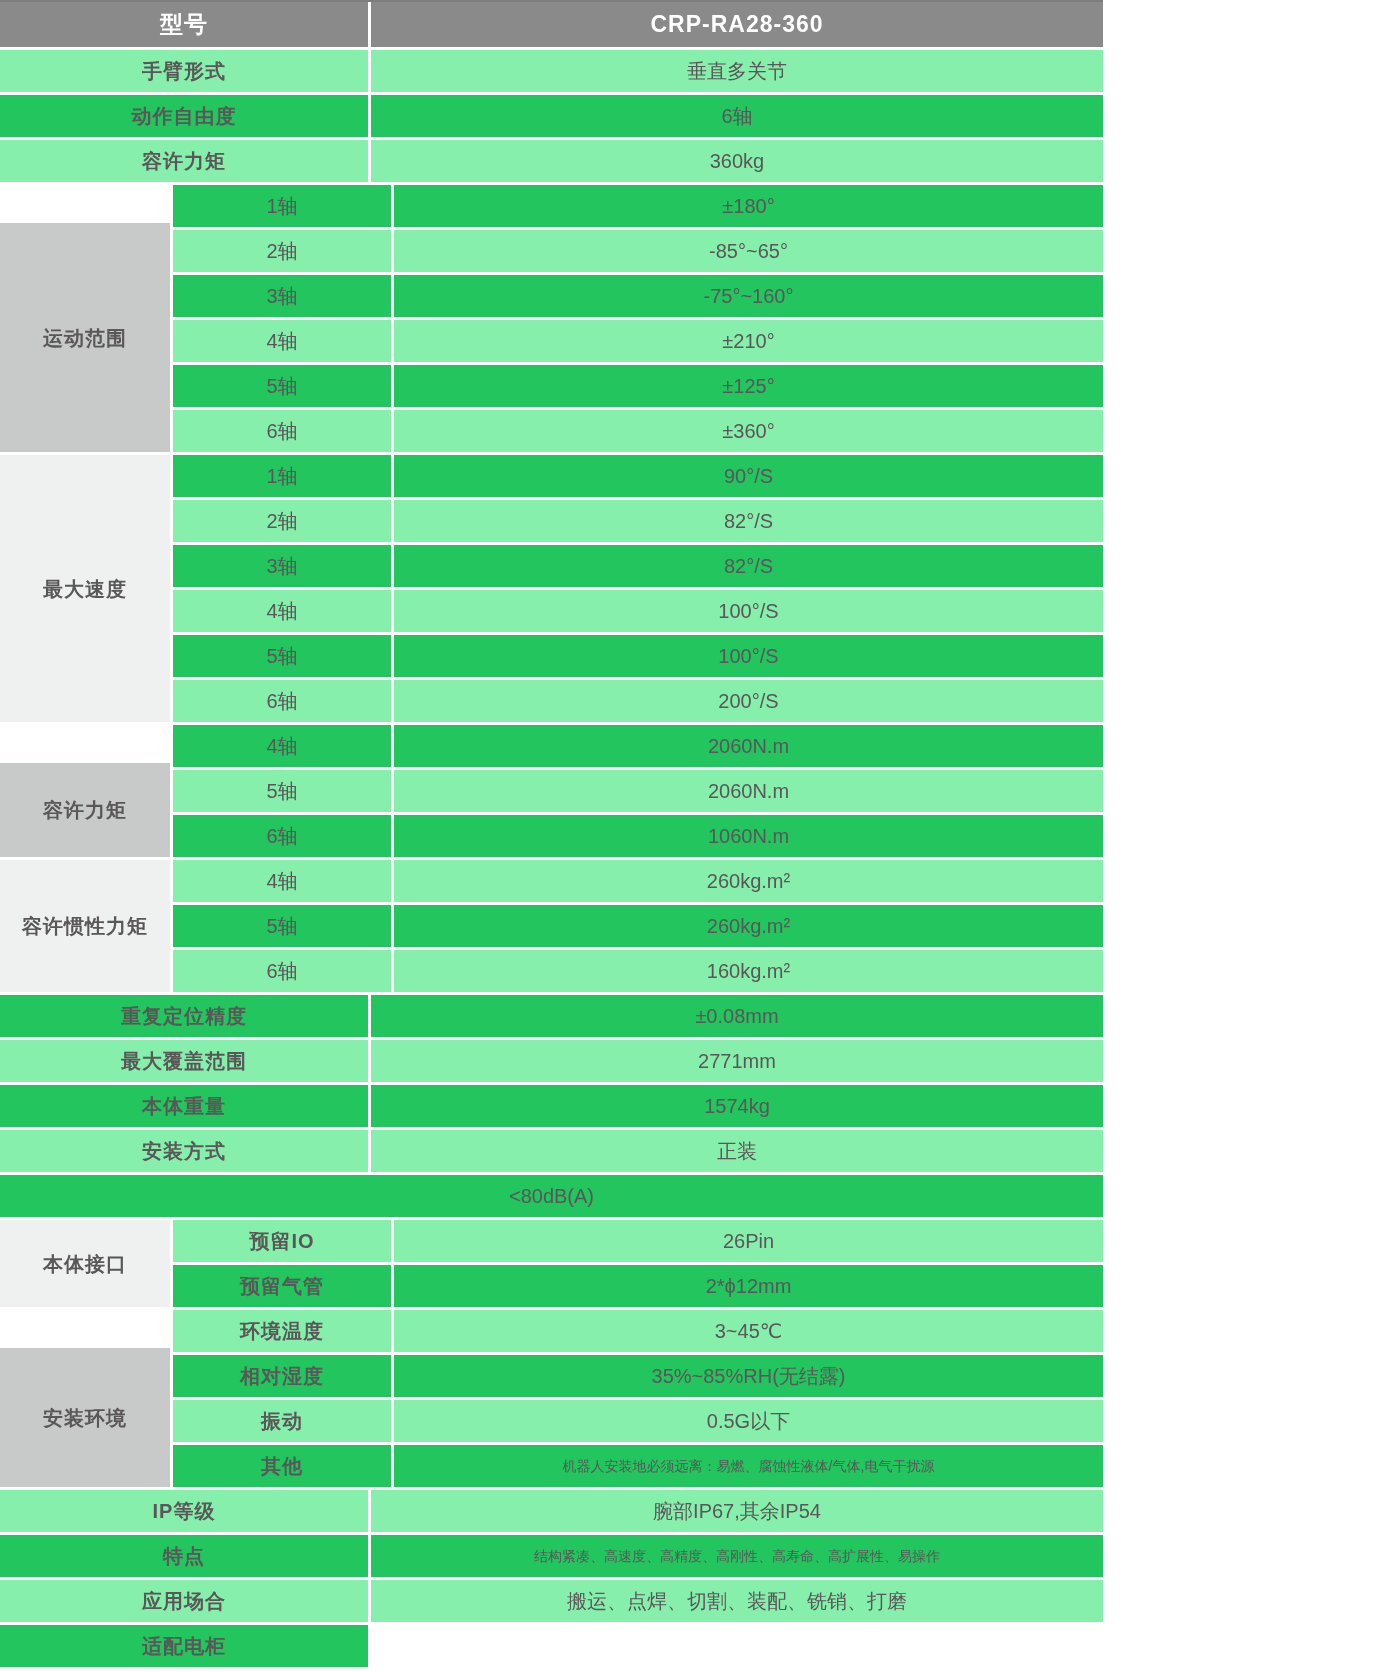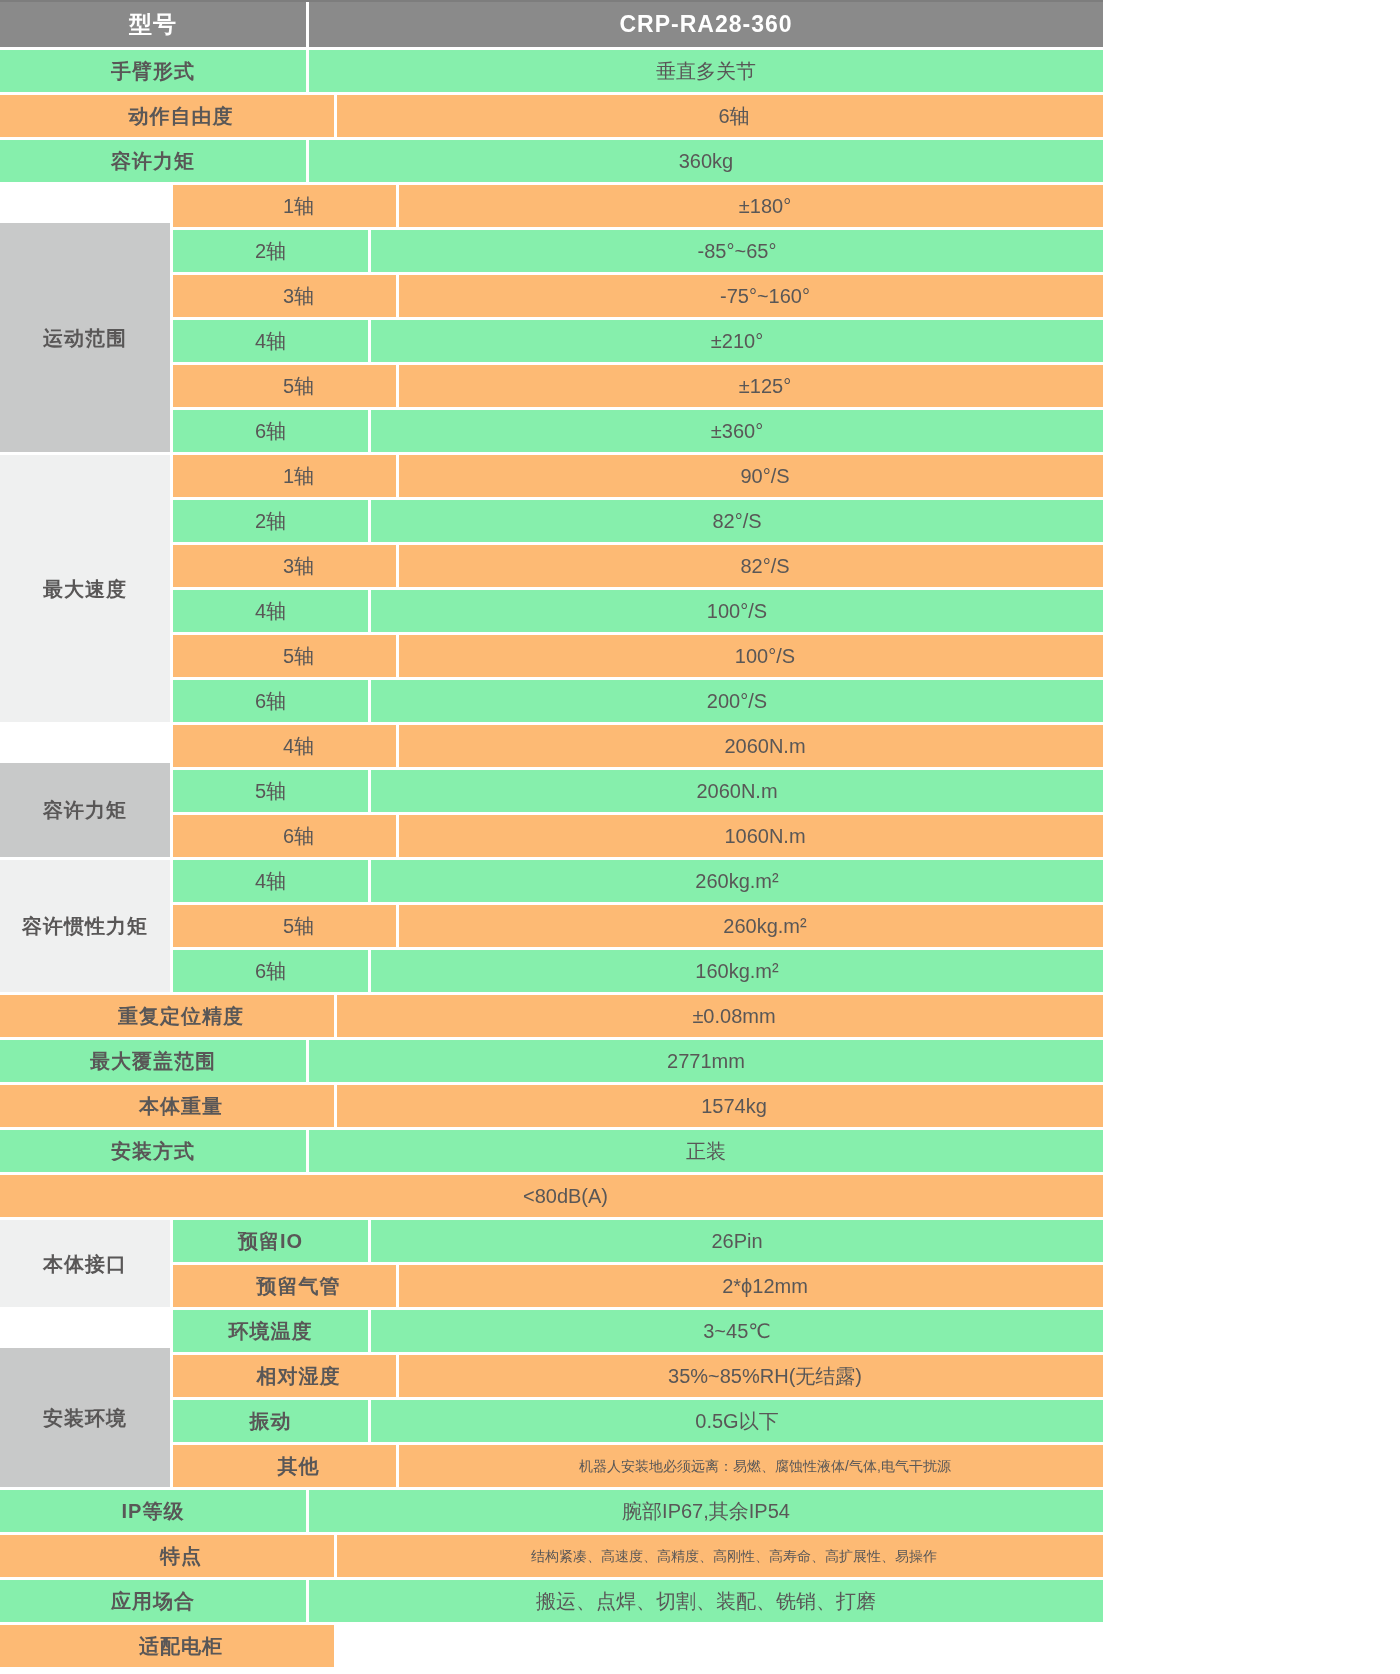--- a/index.html
+++ b/index.html
@@ -20,7 +20,7 @@
     display:flex;align-items:center;justify-content:center;
     font-size:20px;line-height:1;text-align:center;
   }
-  .label-cell{width:306px;flex:none;}
+  .label-cell{width:368px;flex:none;}
   .group-cell{width:170px;flex:none;}
   .sub-cell{width:195px;flex:none;}
   .value-cell{flex:1 1 auto;min-width:0;}

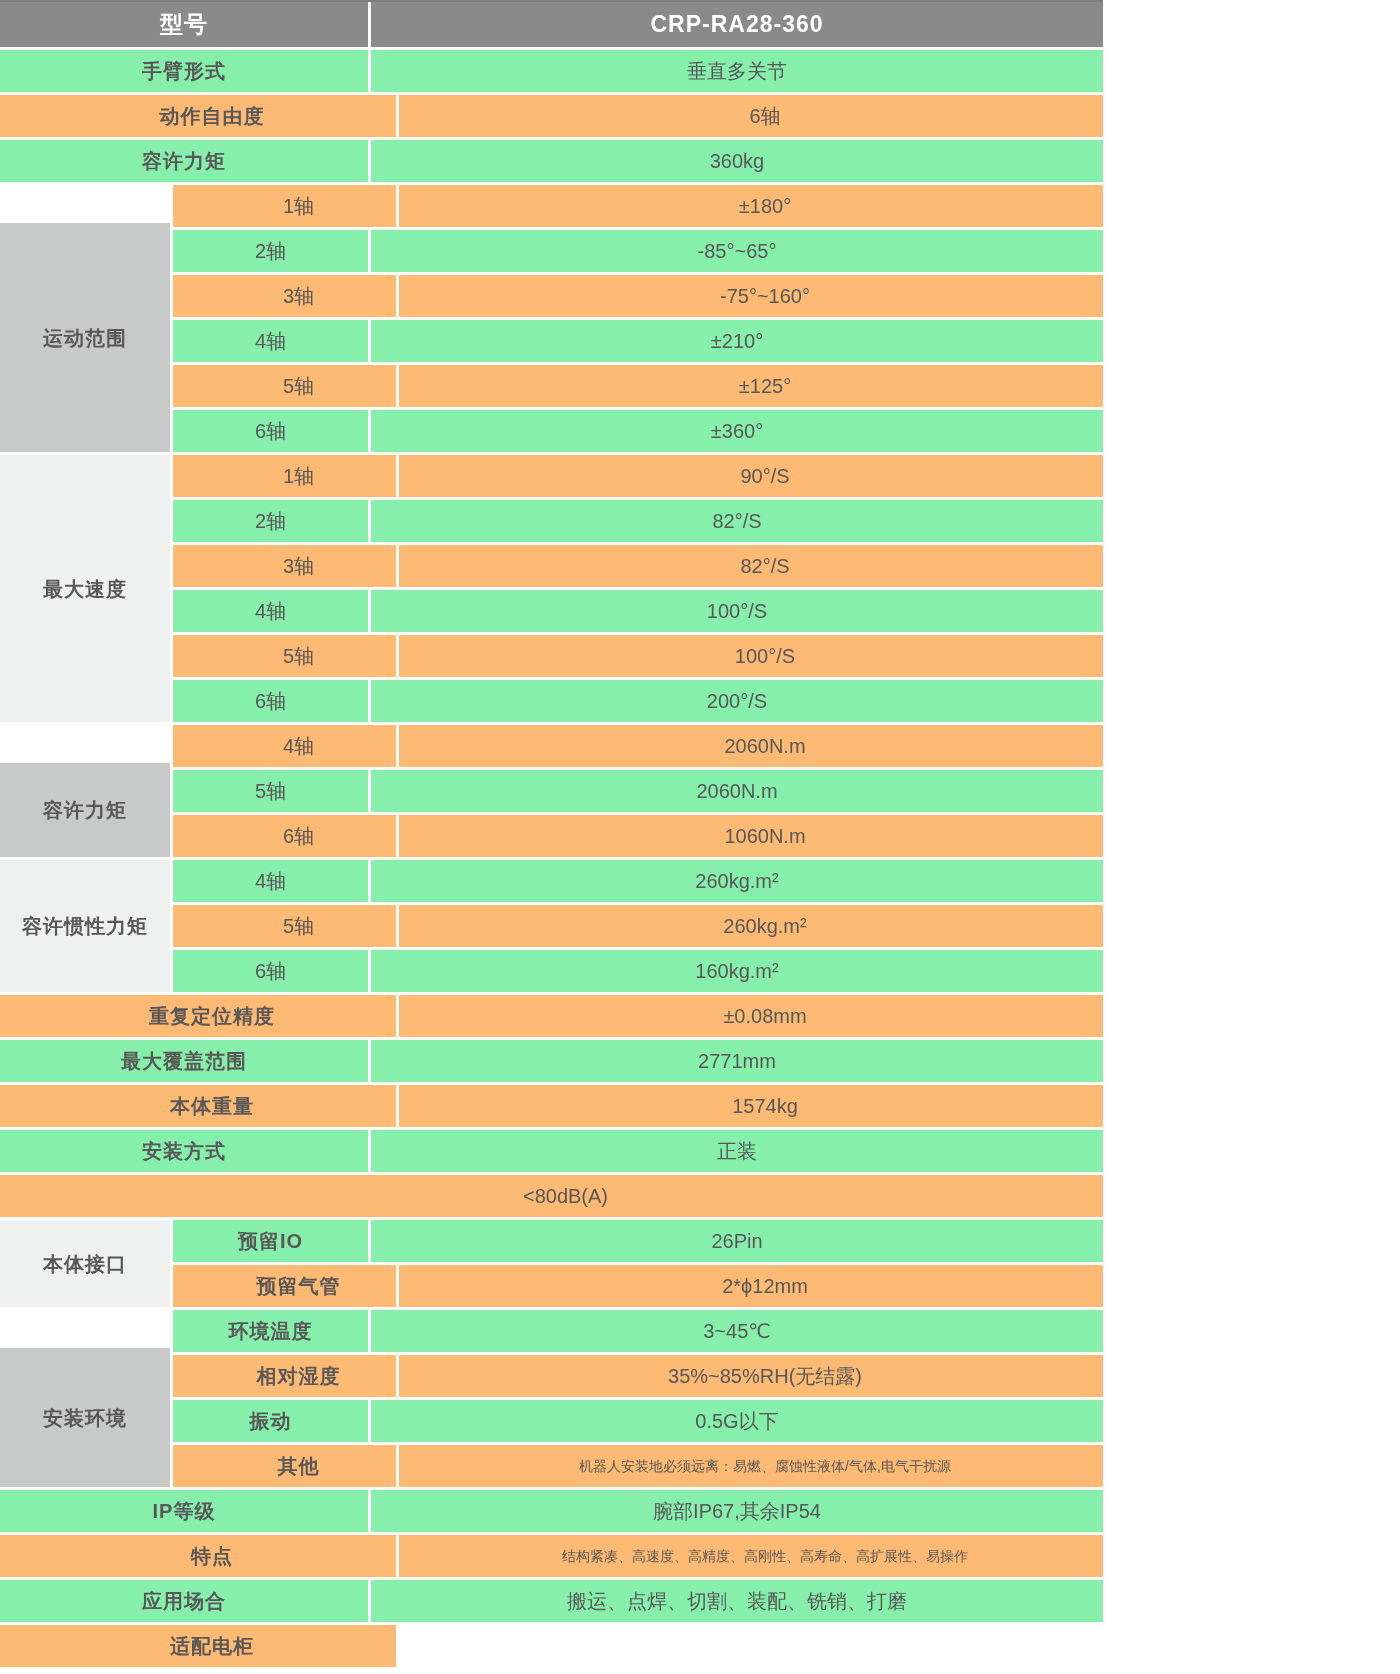--- a/index.html
+++ b/index.html
@@ -26,7 +26,7 @@
   .value-cell{flex:1 1 auto;min-width:0;}
   .header-cell{background:#8a8a8a;color:#ffffff;font-weight:700;font-size:23px;letter-spacing:1px;}
   .bold{font-weight:700;letter-spacing:1px;}
-  .g{background:#fdba74;padding-left:28px;}
+  .g{background:#22c55e;}
   .w{background:#86efac;}
   .dark{background:#c8c9c9;margin-top:38px;}
   .light{background:#eff0f0;}

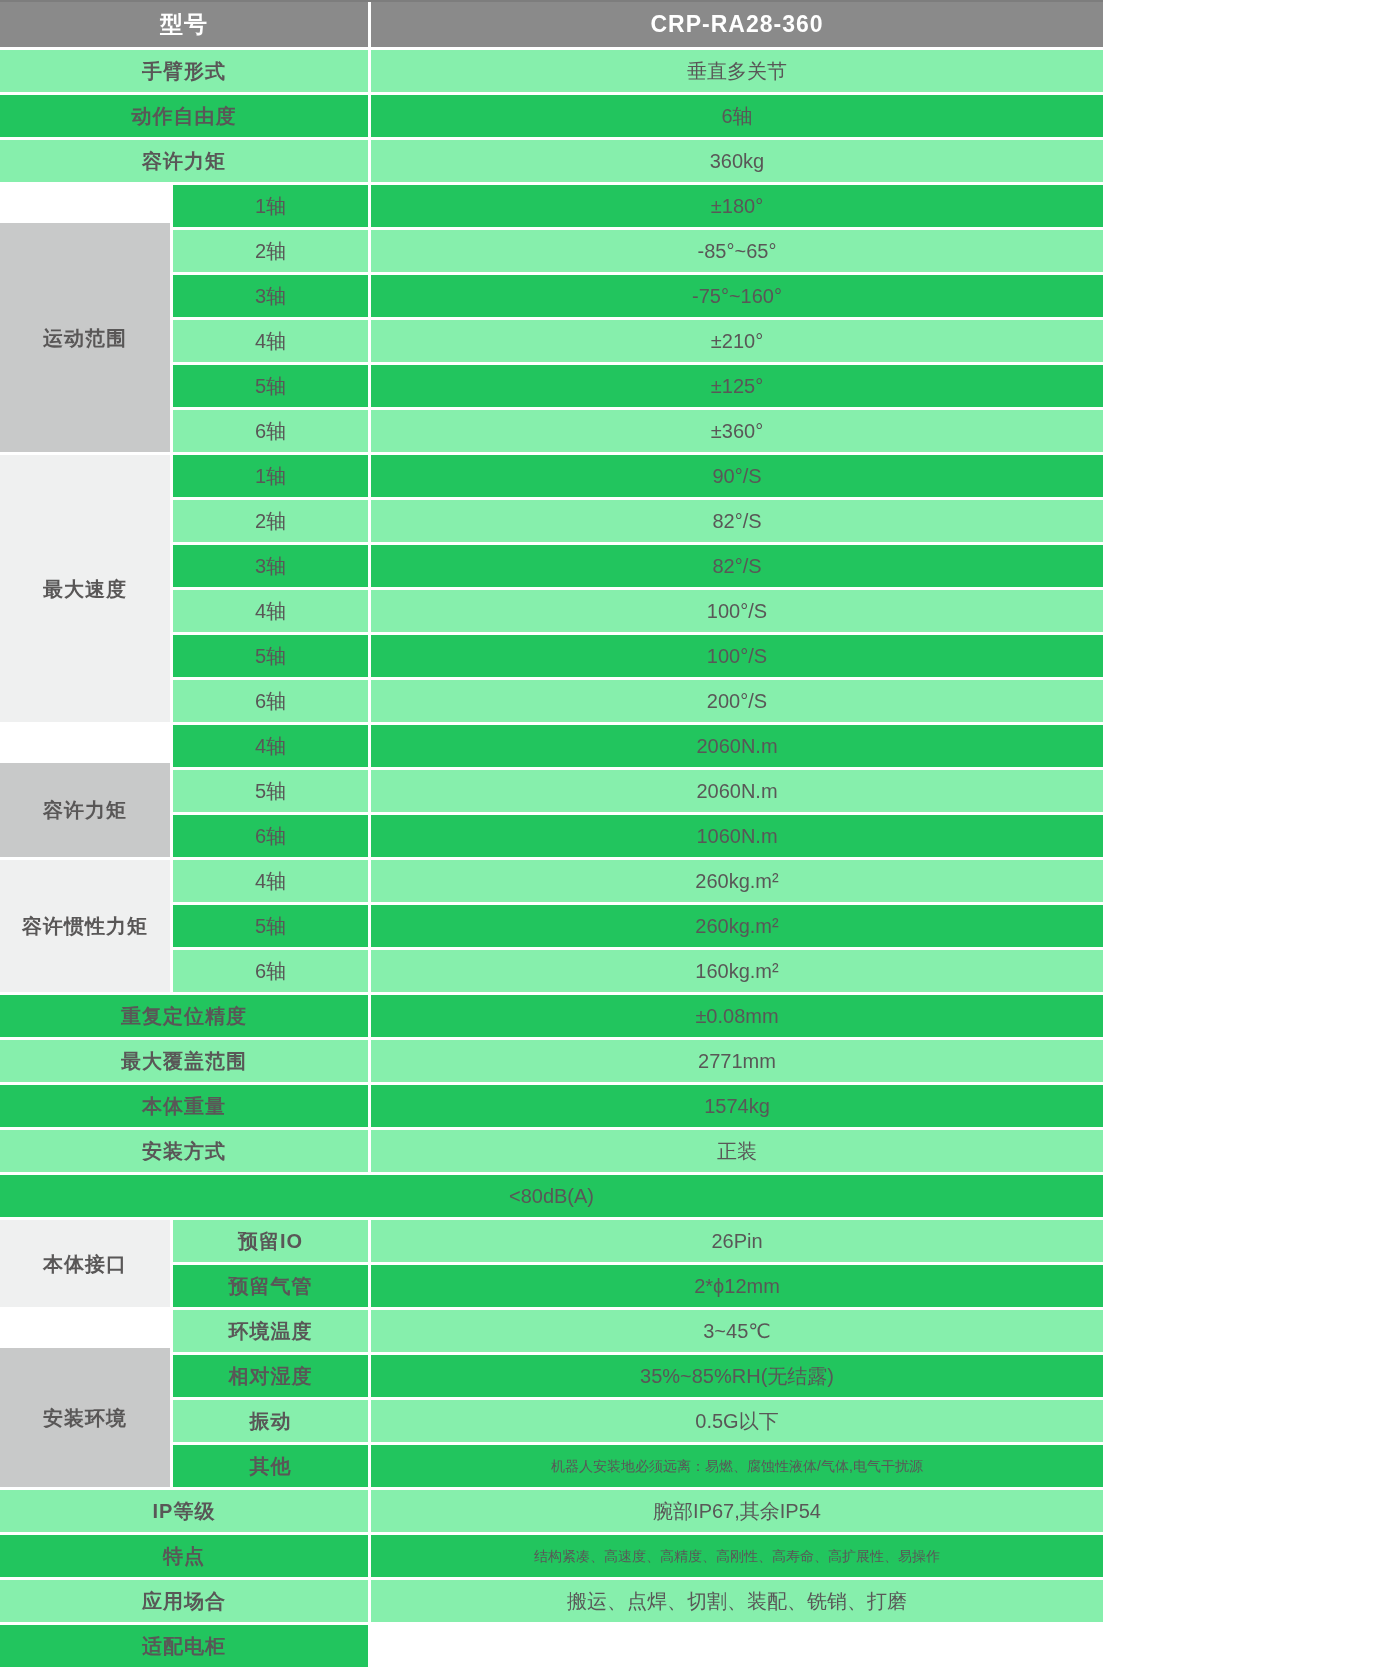--- a/index.html
+++ b/index.html
@@ -22,7 +22,7 @@
   }
   .label-cell{width:368px;flex:none;}
   .group-cell{width:170px;flex:none;}
-  .sub-cell{width:195px;flex:none;}
+  .sub-cell{width:218px;flex:none;}
   .value-cell{flex:1 1 auto;min-width:0;}
   .header-cell{background:#8a8a8a;color:#ffffff;font-weight:700;font-size:23px;letter-spacing:1px;}
   .bold{font-weight:700;letter-spacing:1px;}

